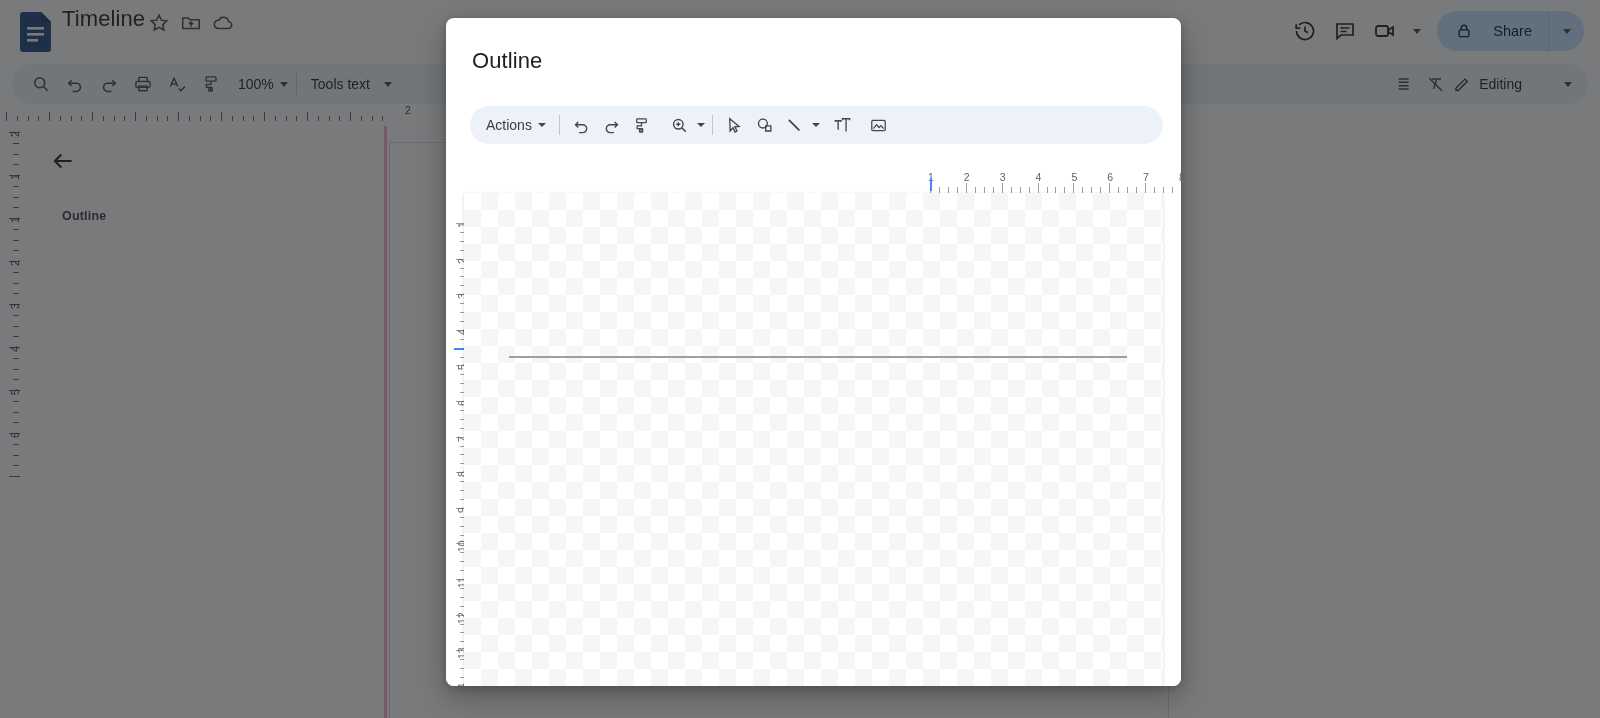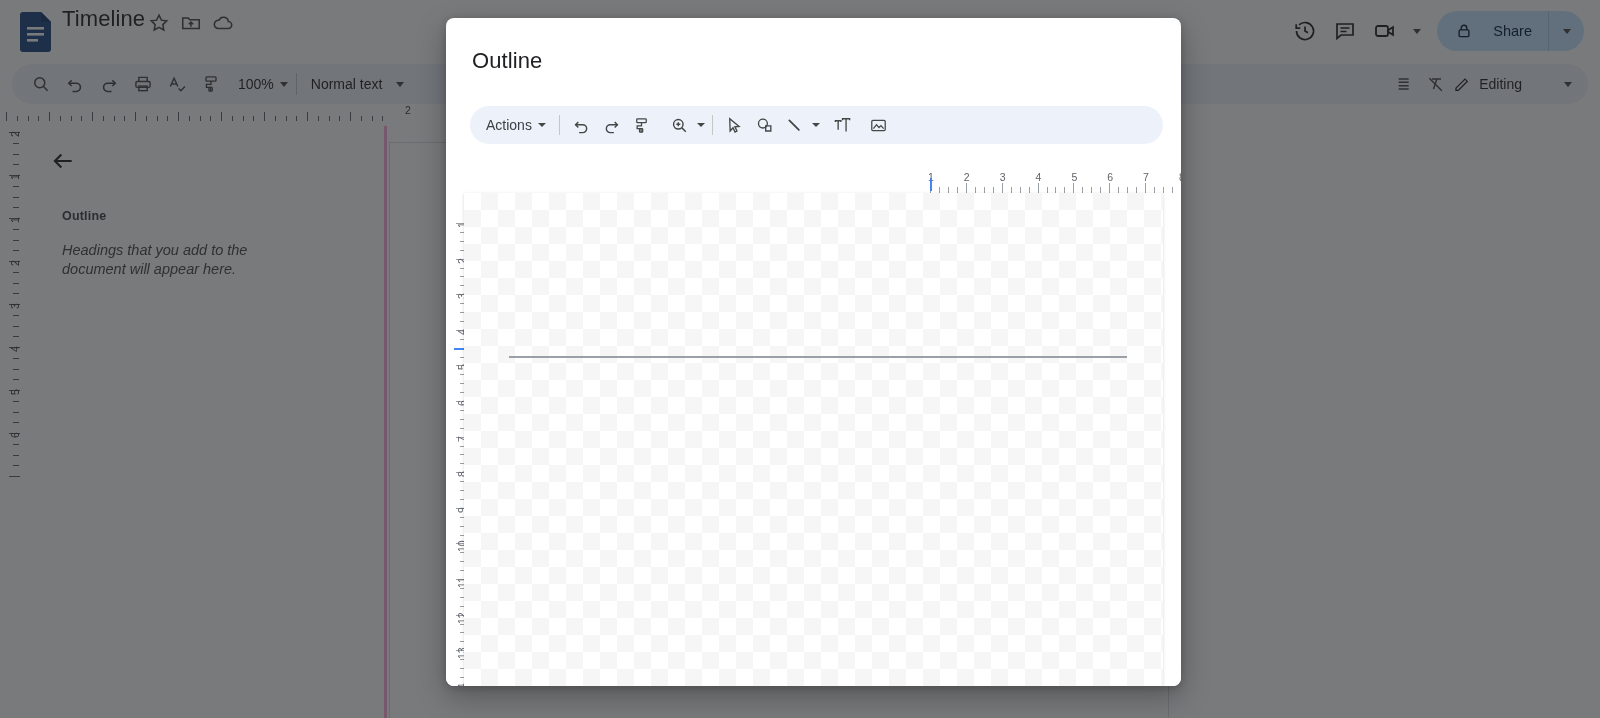--- a/index.html
+++ b/index.html
@@ -312,7 +312,7 @@
     <div class="caret-sm"></div>
     <div class="dt-sep"></div>
     <div class="style-sel">
-      <span>Normal text</span>
+      <span>Tools text</span>
       <span class="caret-sm"></span>
     </div>
     <div class="dt-spacer"></div>

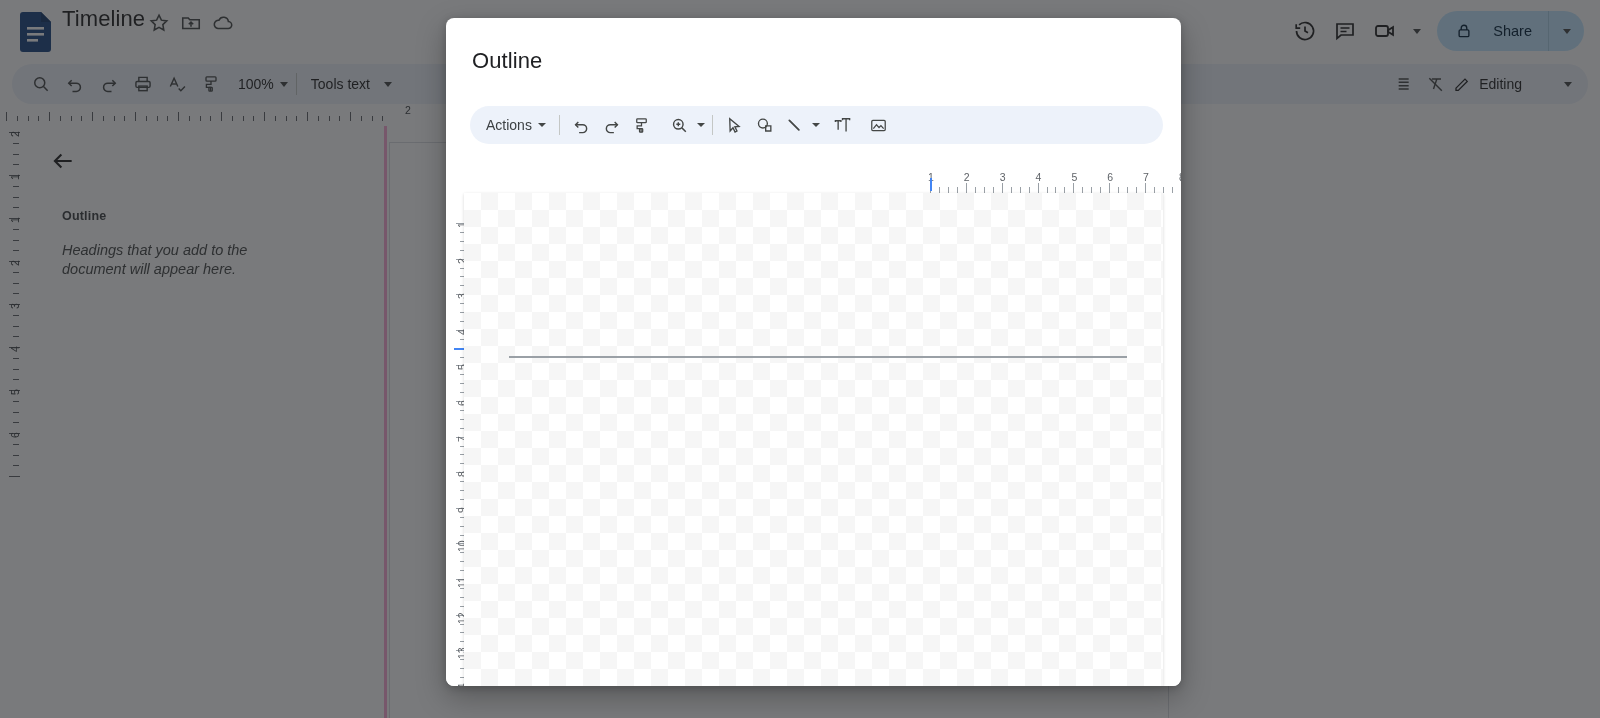--- a/index.html
+++ b/index.html
@@ -429,7 +429,6 @@
           </svg>
       </div>
       <div class="outline-h">Outline</div>
-      <div class="outline-note">Headings that you add to the document will appear here.</div>
     </div>
 
     <div class="page-sheet"></div>

